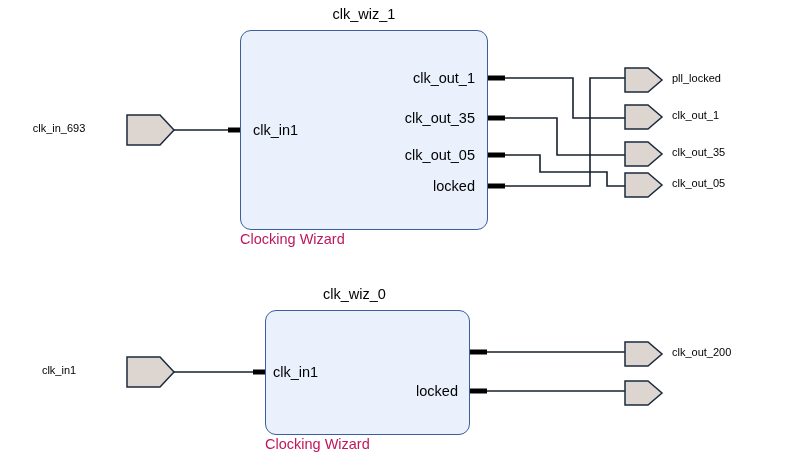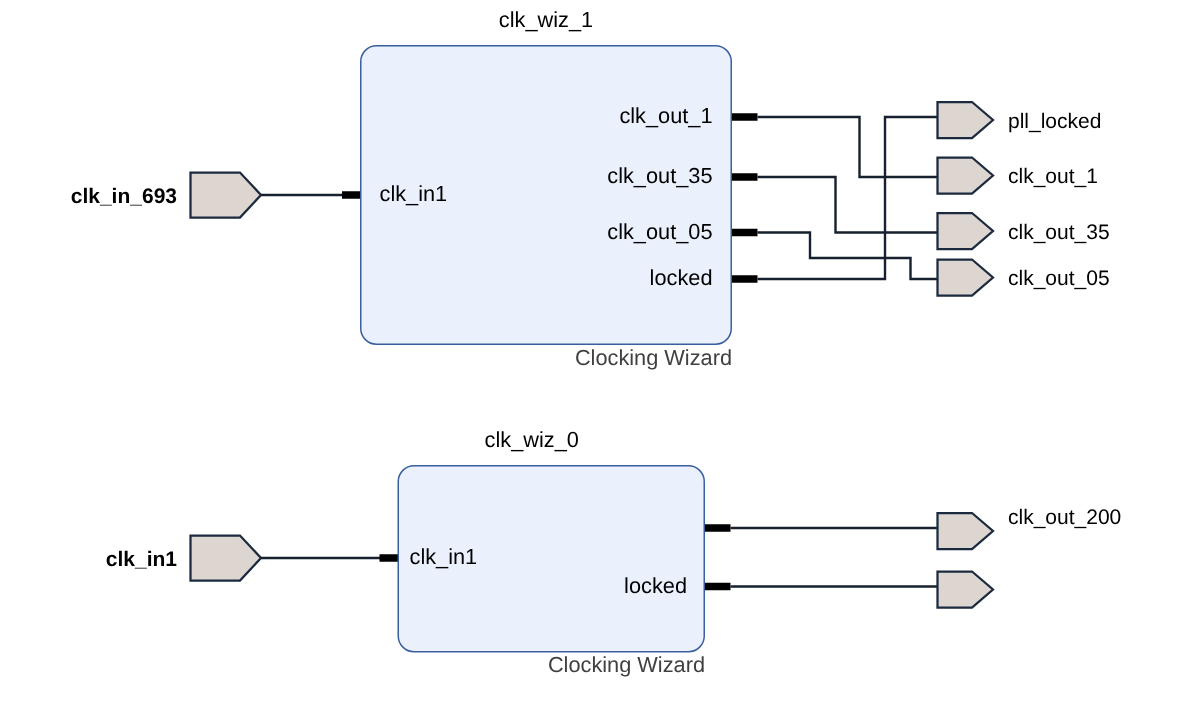--- a/index.html
+++ b/index.html
@@ -49,7 +49,7 @@
   .pin-label{
     position:absolute;
     color:#000000;
-    font-size:14px;
+    font-size:11px;
     white-space:nowrap;
   }
   .pin-label.lbl-left{text-align:right;font-weight:bold;}

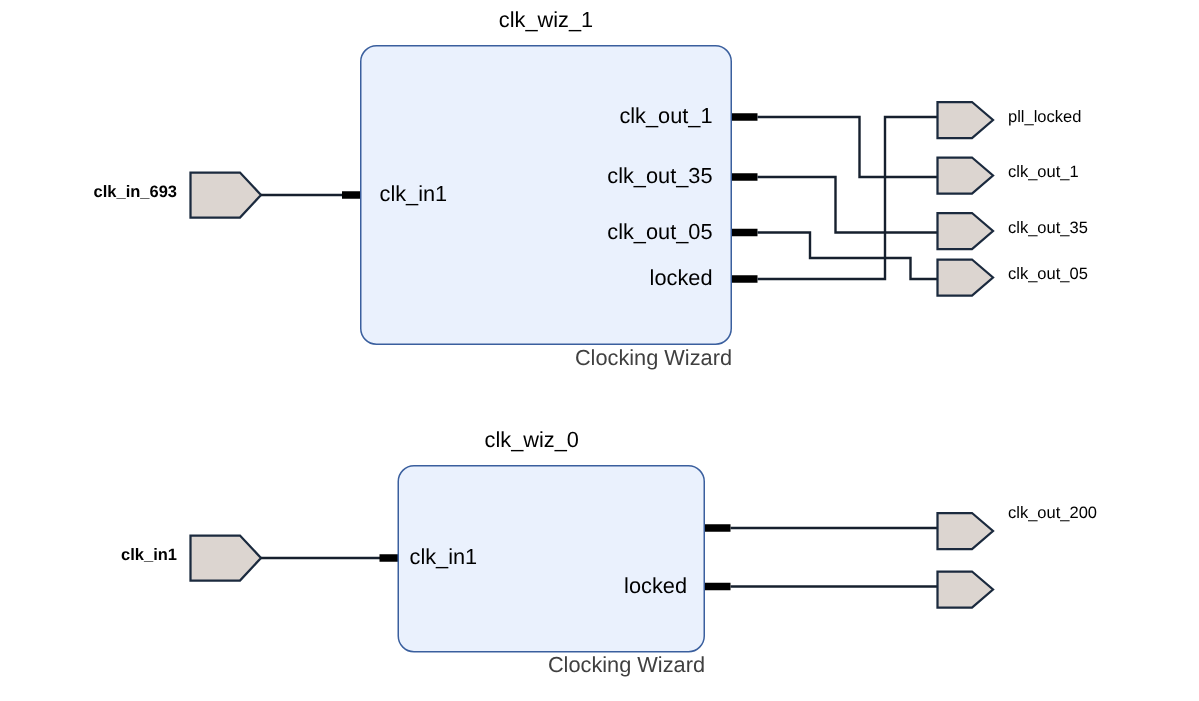--- a/index.html
+++ b/index.html
@@ -52,7 +52,7 @@
     font-size:11px;
     white-space:nowrap;
   }
-  .pin-label.lbl-left{text-align:right;font-weight:bold;}
+  .pin-label.lbl-left{text-align:center;}
   .pin-label.lbl-right{text-align:left;}
 </style>
 </head>

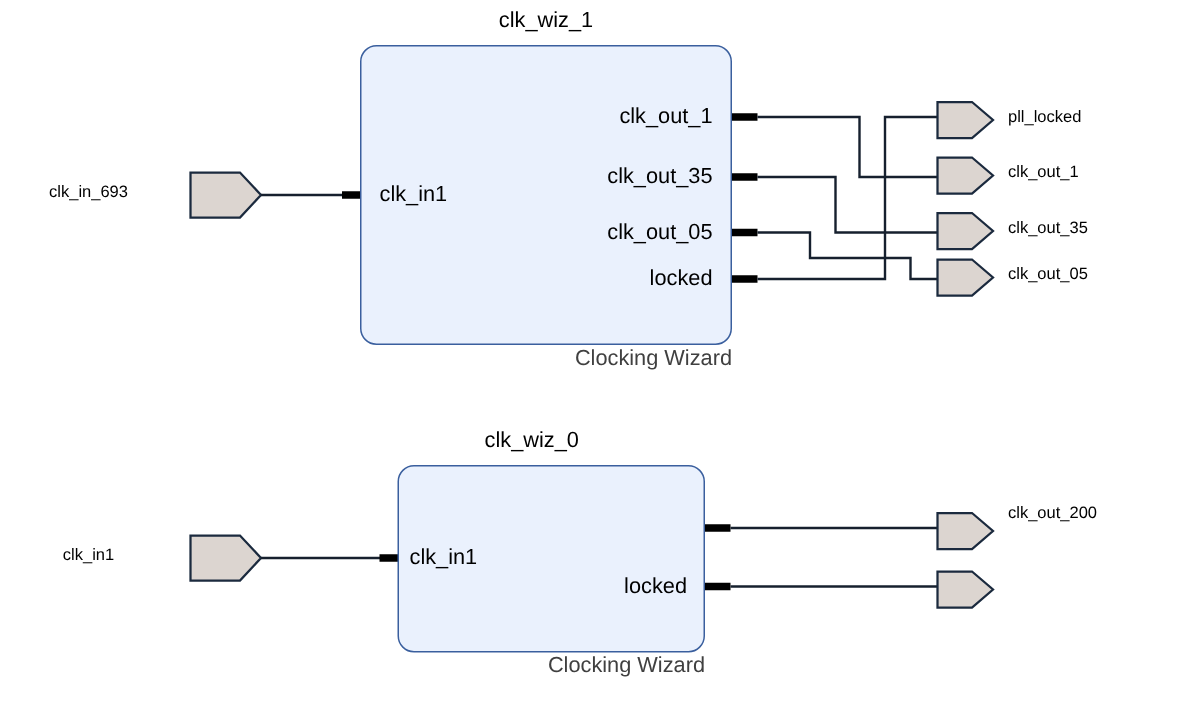--- a/index.html
+++ b/index.html
@@ -31,10 +31,10 @@
   }
   .block-footer{
     position:absolute;
-    color:#404040;
+    color:#be185d;
     font-size:14.5px;
     white-space:nowrap;
-    text-align:right;
+    text-align:left;
   }
   .port-label{
     position:absolute;

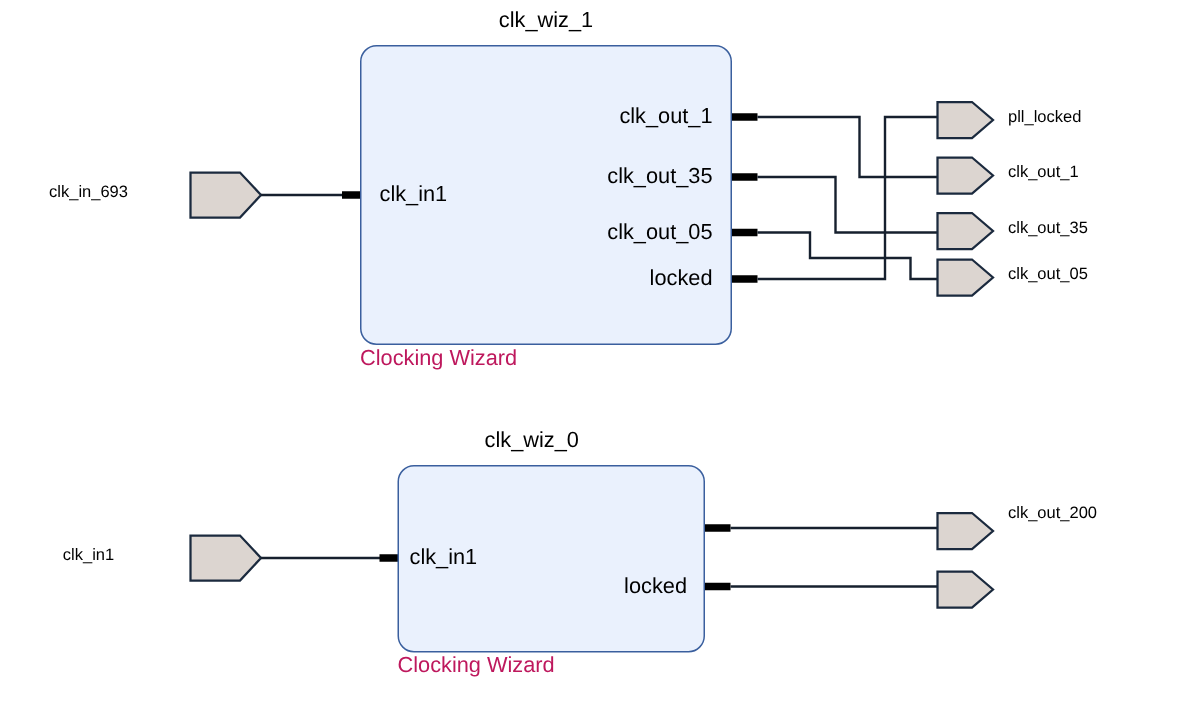--- a/index.html
+++ b/index.html
@@ -157,7 +157,7 @@
   <div class="pin-label lbl-right" style="left:672px;top:146px;">clk_out_35</div>
   <div class="pin-label lbl-right" style="left:672px;top:177px;">clk_out_05</div>
 
-  <div class="pin-label lbl-right" style="left:672px;top:336px;">clk_out_200</div>
+  <div class="pin-label lbl-right" style="left:672px;top:346px;">clk_out_200</div>
 
 </div>
 

